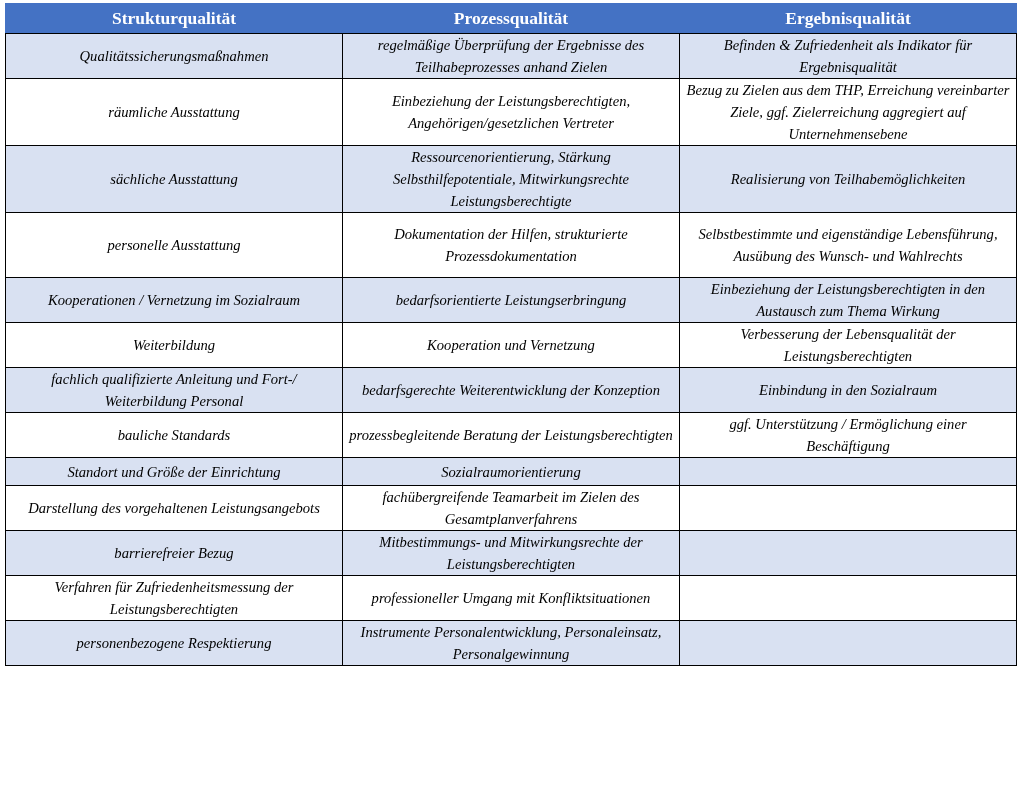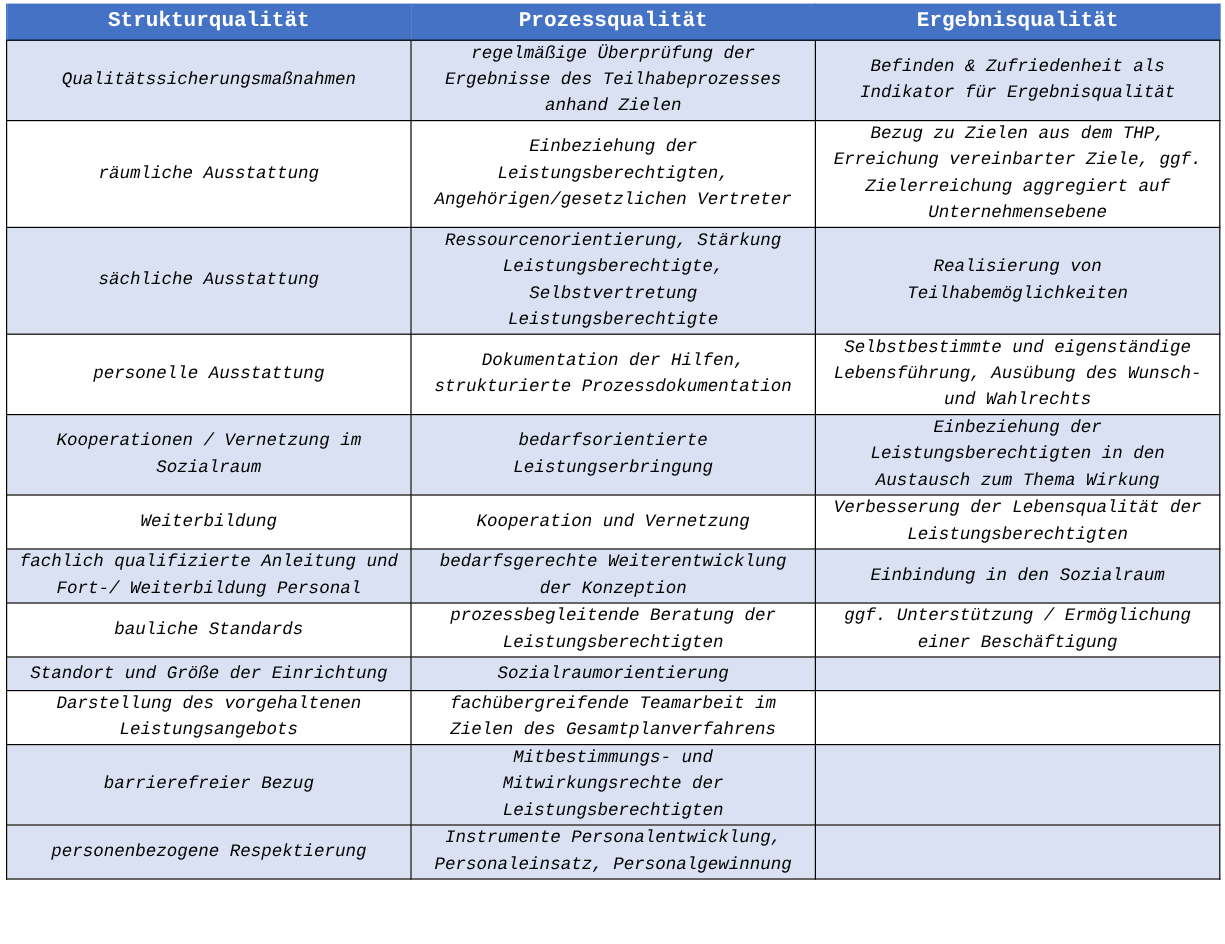--- a/index.html
+++ b/index.html
@@ -9,7 +9,7 @@
       width: 1011px;
       border-collapse: collapse;
       table-layout: fixed;
-      font-family: Liberation Mono, monospace;
+      font-family: Liberation Serif, serif;
     }
     .qtable col.c1 { width: 337px; }
     .qtable col.c2 { width: 337px; }

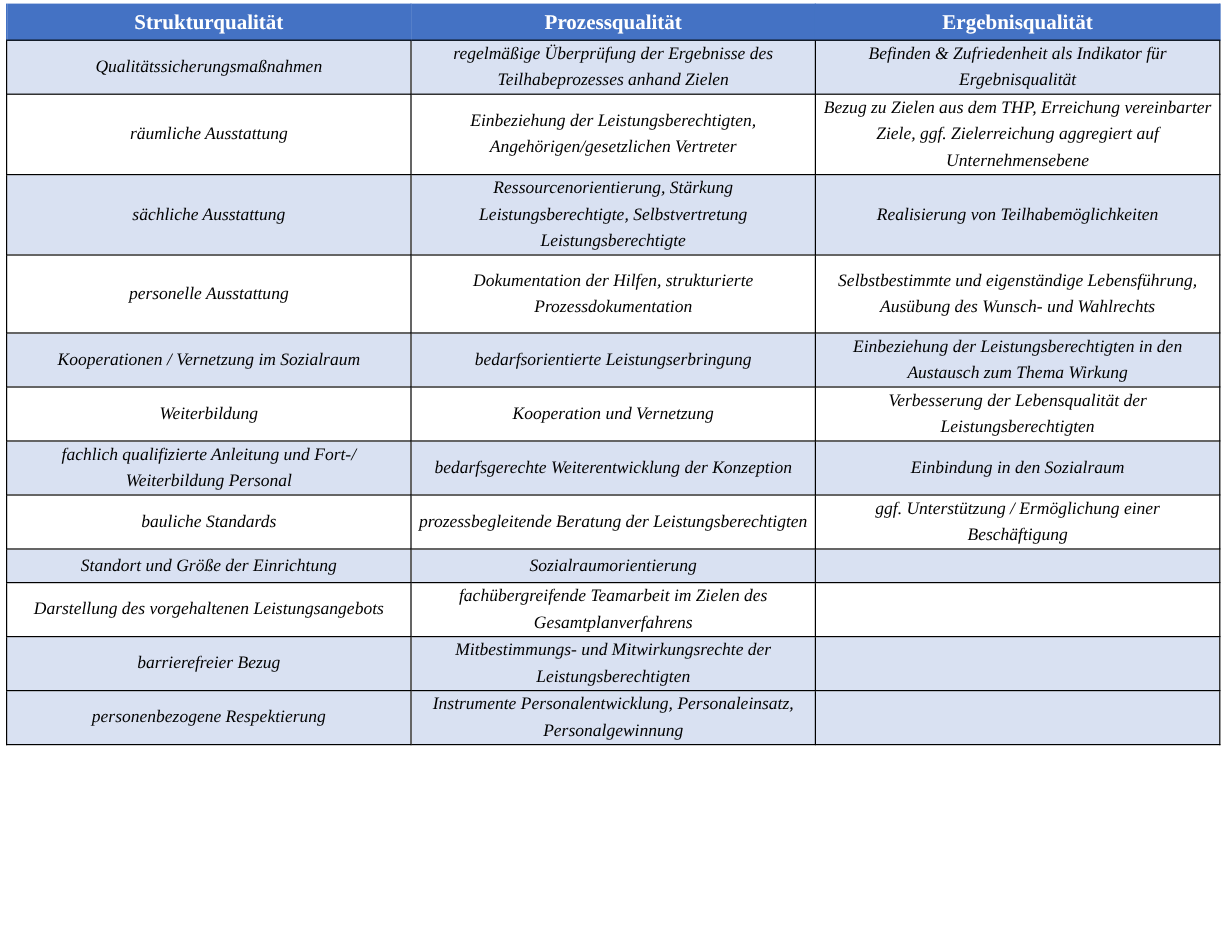--- a/index.html
+++ b/index.html
@@ -73,7 +73,7 @@
     </tr>
     <tr class="band h67">
       <td>sächliche Ausstattung</td>
-      <td>Ressourcenorientierung, Stärkung Leistungsberechtigte, Selbstvertretung Leistungsberechtigte</td>
+      <td>Ressourcenorientierung, Stärkung Selbsthilfepotentiale, Mitwirkungsrechte Leistungsberechtigte</td>
       <td>Realisierung von Teilhabemöglichkeiten</td>
     </tr>
     <tr class="plain h67">

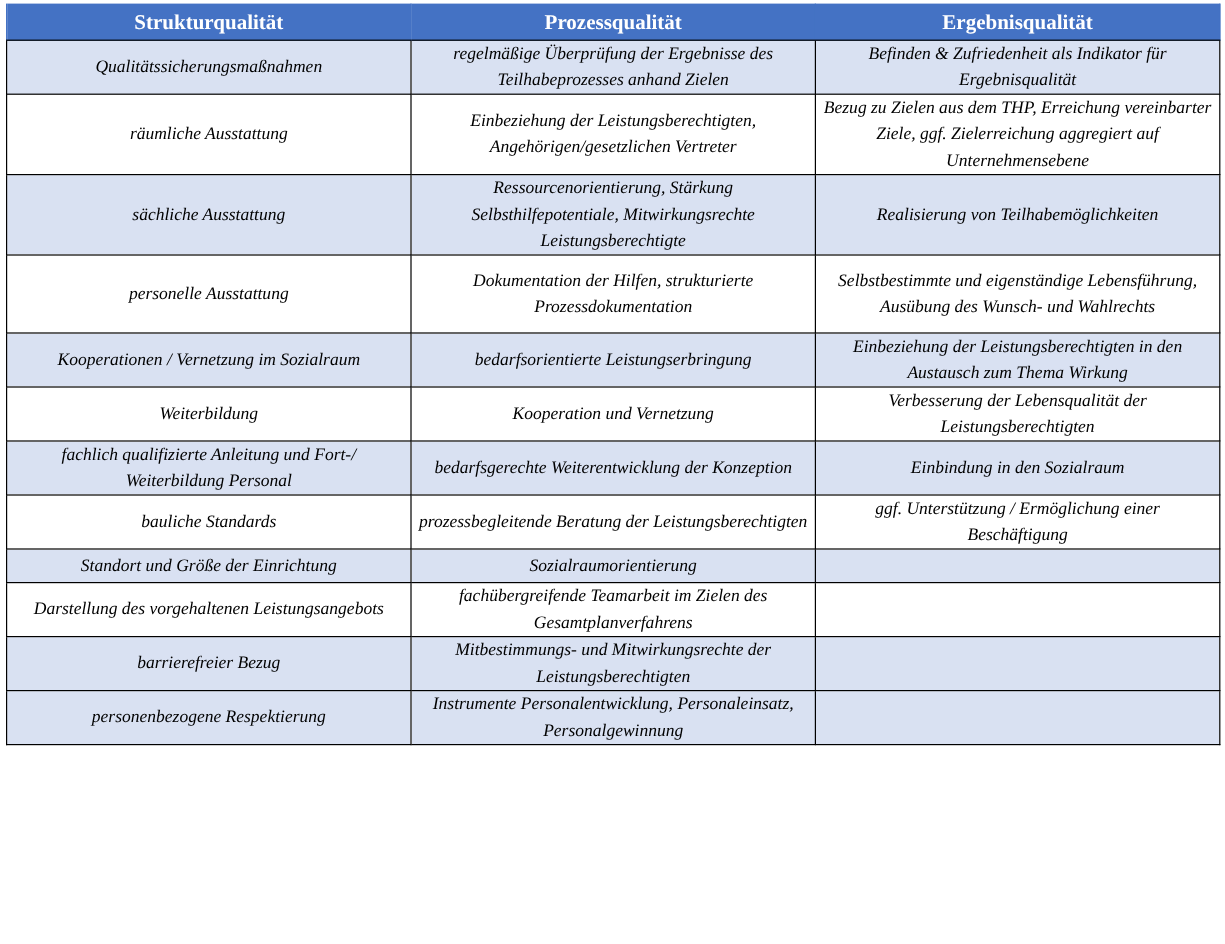--- a/index.html
+++ b/index.html
@@ -116,6 +116,11 @@
       <td>Mitbestimmungs- und Mitwirkungsrechte der Leistungsberechtigten</td>
       <td></td>
     </tr>
+    <tr class="plain h45">
+      <td>Verfahren für Zufriedenheitsmessung der Leistungsberechtigten</td>
+      <td>professioneller Umgang mit Konfliktsituationen</td>
+      <td></td>
+    </tr>
     <tr class="band h45">
       <td>personenbezogene Respektierung</td>
       <td>Instrumente Personalentwicklung, Personaleinsatz, Personalgewinnung</td>

